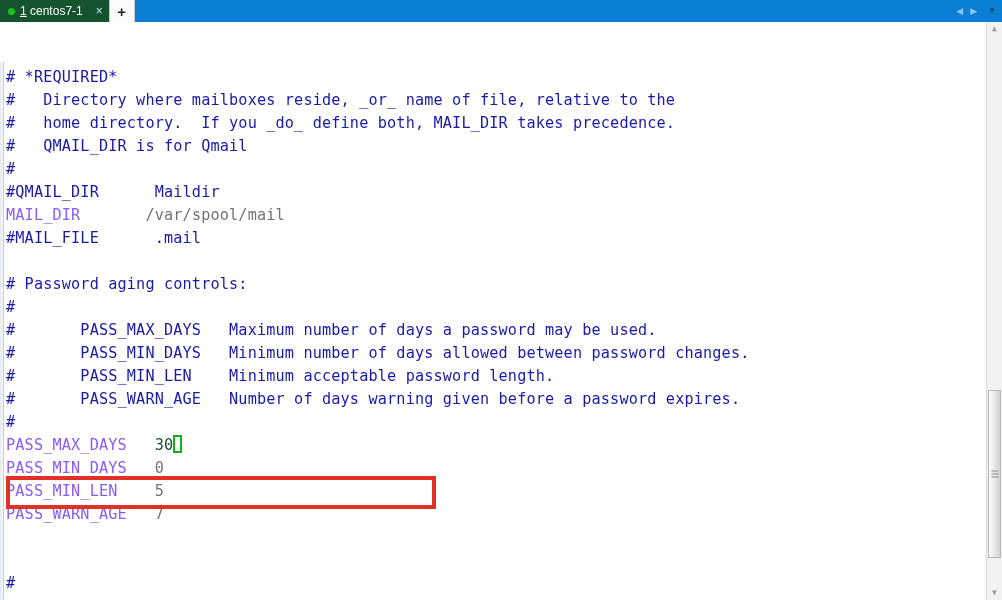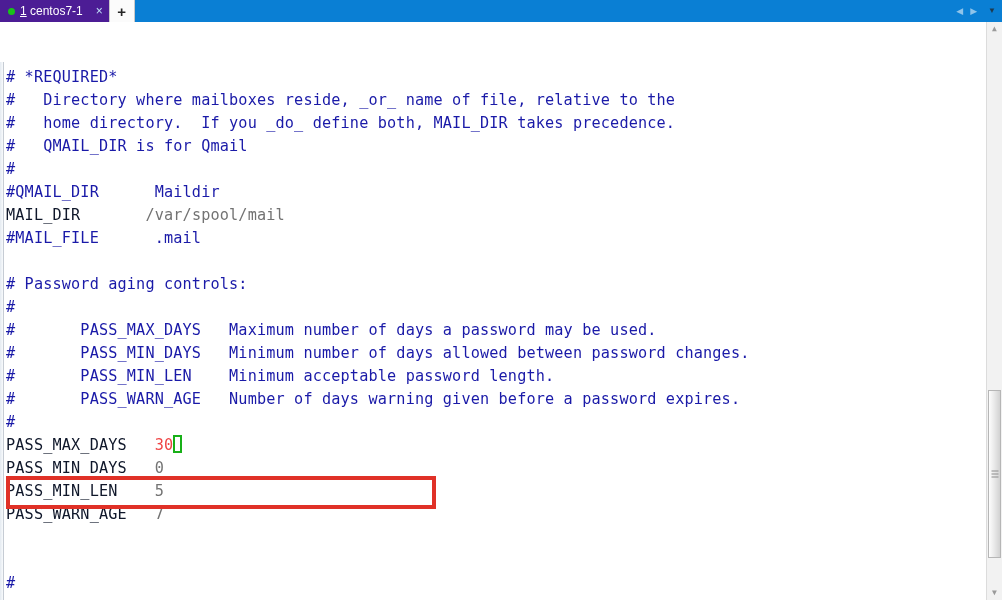--- a/index.html
+++ b/index.html
@@ -39,7 +39,7 @@
     gap: 5px;
     height: 22px;
     padding: 0 6px 0 8px;
-    background: #4c1d95;
+    background: #14532d;
     color: #ffffff;
     font-size: 12px;
     box-sizing: border-box;

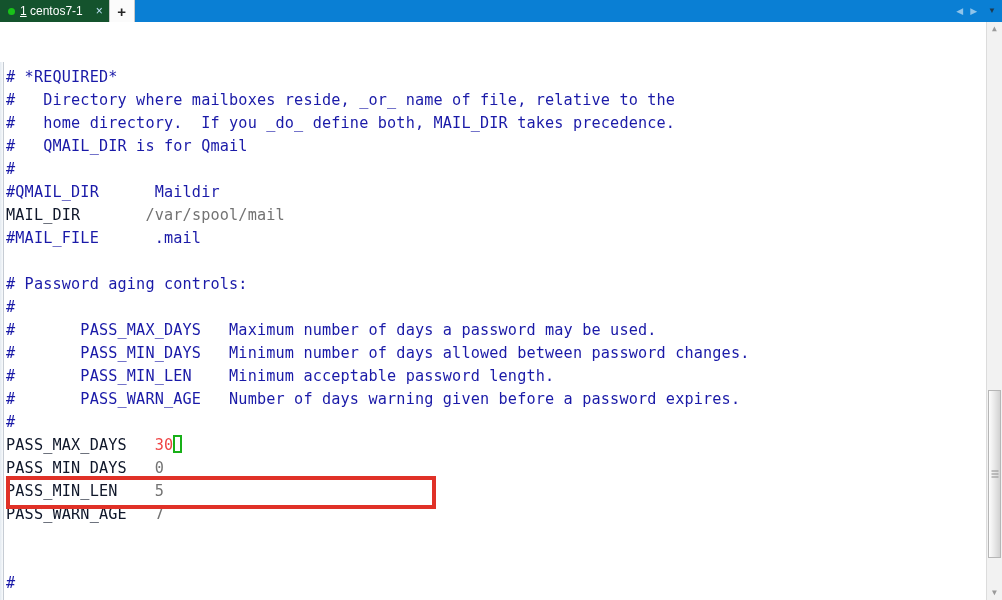--- a/index.html
+++ b/index.html
@@ -137,7 +137,7 @@
   }
   .line { height: 23px; }
   .c-comment { color: #1a1aa8; }
-  .c-var     { color: #0f172a; }
+  .c-var     { color: #8b5cf6; }
   .c-val     { color: #737373; }
   .c-valdark { color: #ef4444; }
 

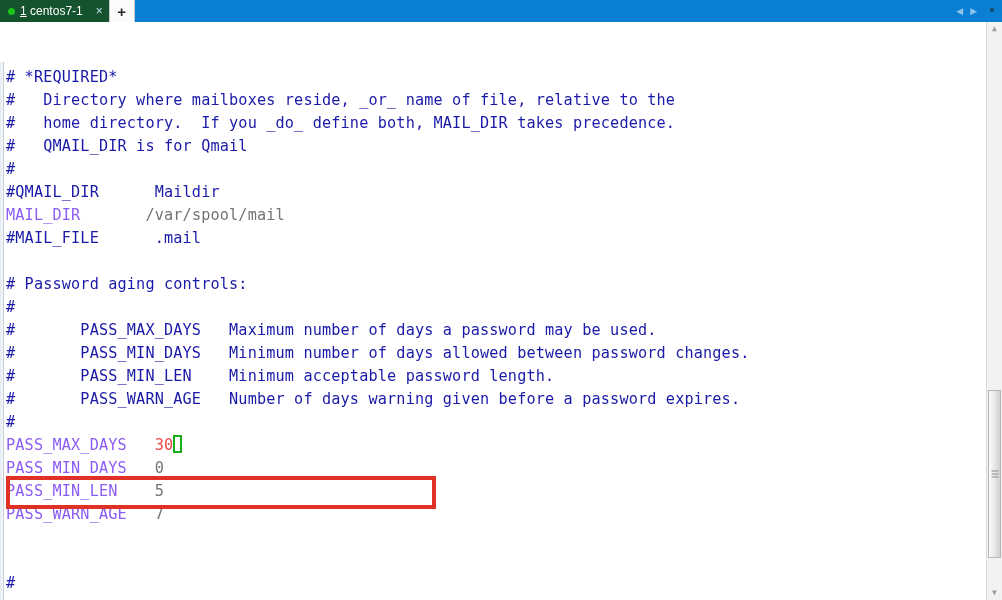--- a/index.html
+++ b/index.html
@@ -139,7 +139,7 @@
   .c-comment { color: #1a1aa8; }
   .c-var     { color: #8b5cf6; }
   .c-val     { color: #737373; }
-  .c-valdark { color: #ef4444; }
+  .c-valdark { color: #14532d; }
 
   .cursor-box {
     display: inline-block;

